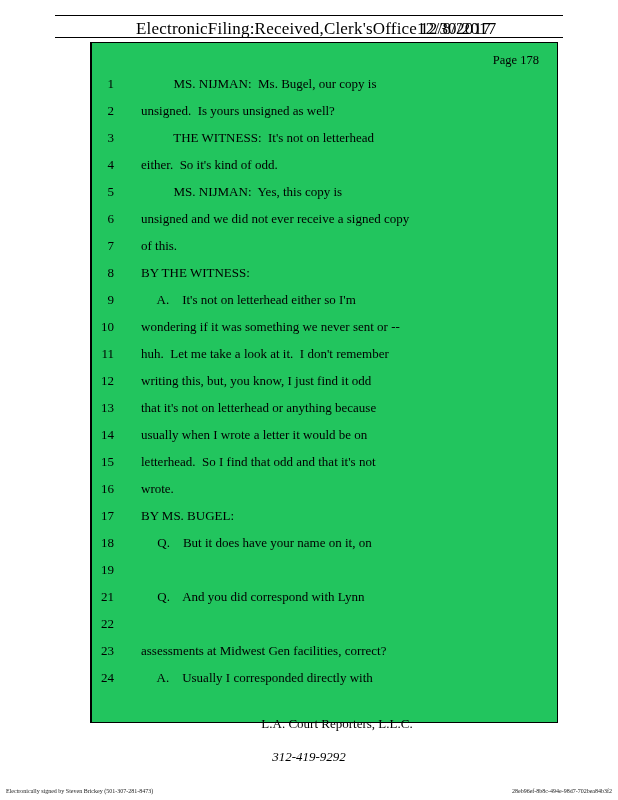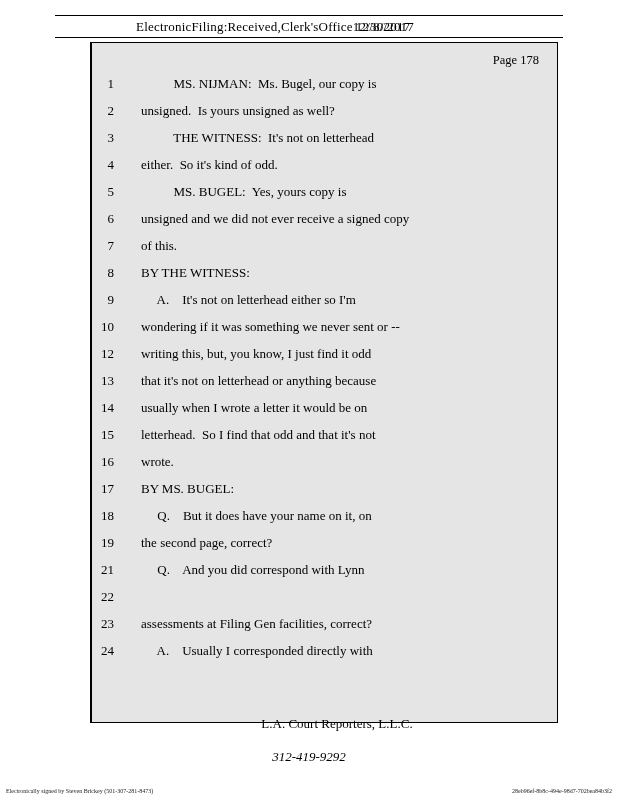--- a/index.html
+++ b/index.html
@@ -33,7 +33,7 @@
     left: 136px;
     width: 328px;
     display: flex;
-    font-size: 13px;
+    font-size: 17px;
     letter-spacing: 0.2px;
     white-space: nowrap;
   }

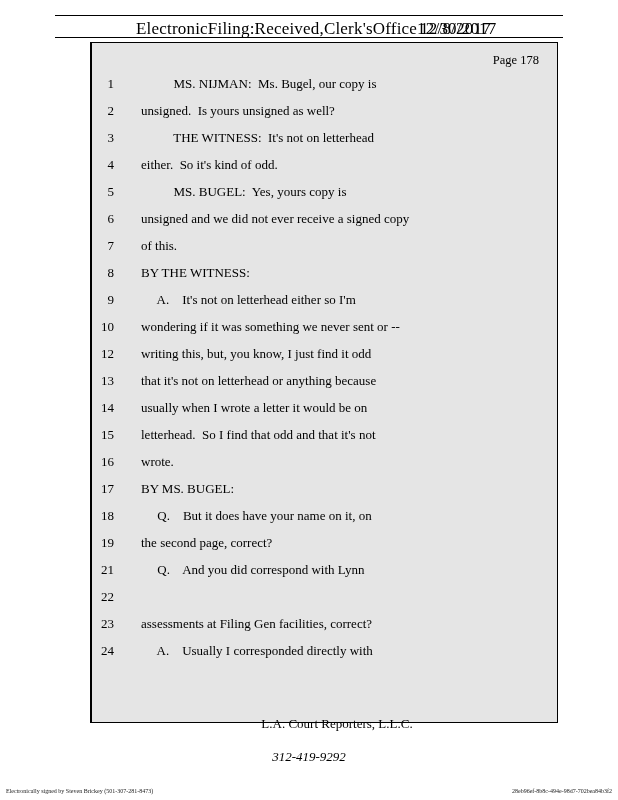--- a/index.html
+++ b/index.html
@@ -56,7 +56,7 @@
     height: 681px;
     border: 1px solid #000;
     border-left-width: 2px;
-    background: #e5e5e5;
+    background: #22c55e;
     box-sizing: border-box;
   }
   .page-label {

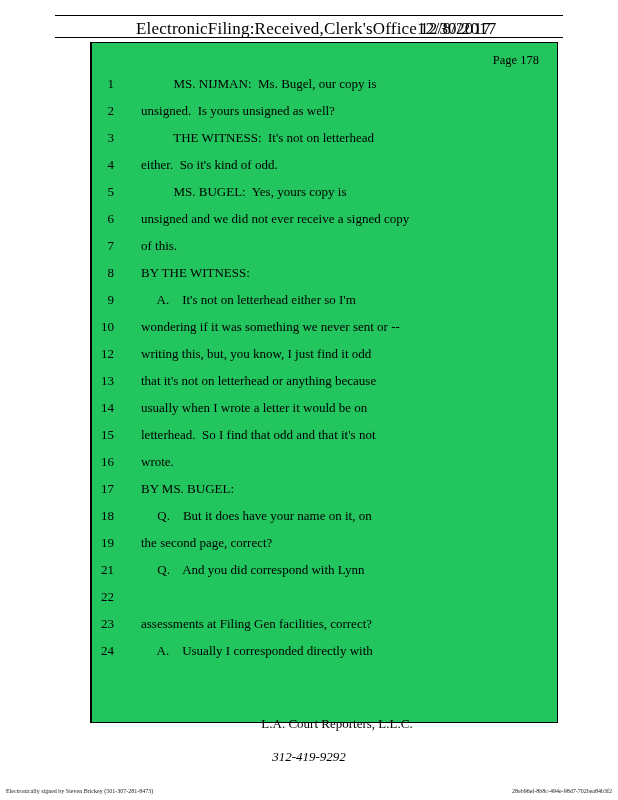--- a/index.html
+++ b/index.html
@@ -148,7 +148,7 @@
       </div>
       <div class="t-line">
         <span class="t-num">5</span>
-        <span class="t-text">          MS. BUGEL:  Yes, yours copy is</span>
+        <span class="t-text">          MS. NIJMAN:  Yes, this copy is</span>
       </div>
       <div class="t-line">
         <span class="t-num">6</span>

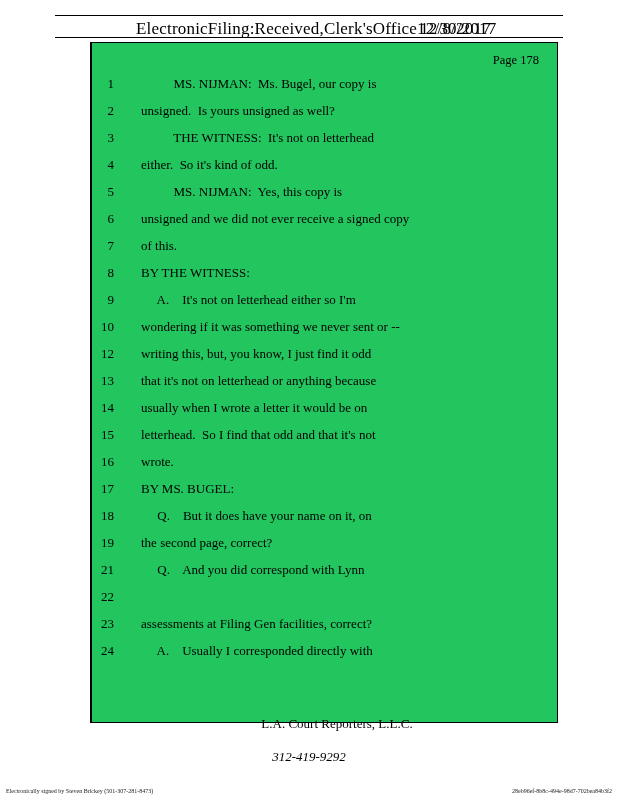--- a/index.html
+++ b/index.html
@@ -171,6 +171,10 @@
         <span class="t-text">wondering if it was something we never sent or --</span>
       </div>
       <div class="t-line">
+        <span class="t-num">11</span>
+        <span class="t-text">huh.  Let me take a look at it.  I don't remember</span>
+      </div>
+      <div class="t-line">
         <span class="t-num">12</span>
         <span class="t-text">writing this, but, you know, I just find it odd</span>
       </div>

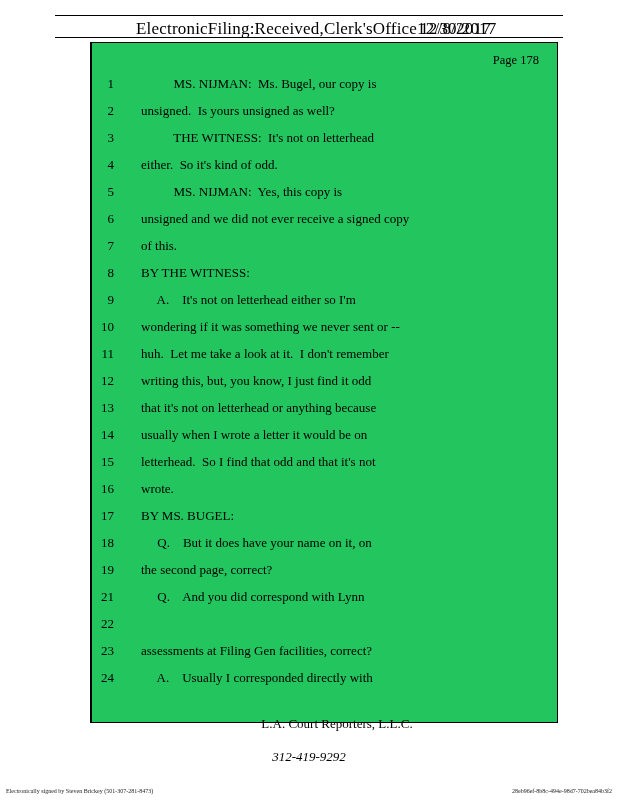--- a/index.html
+++ b/index.html
@@ -204,7 +204,6 @@
       </div>
       <div class="t-line">
         <span class="t-num">19</span>
-        <span class="t-text">the second page, correct?</span>
       </div>
       <div class="t-line">
         <span class="t-num">21</span>

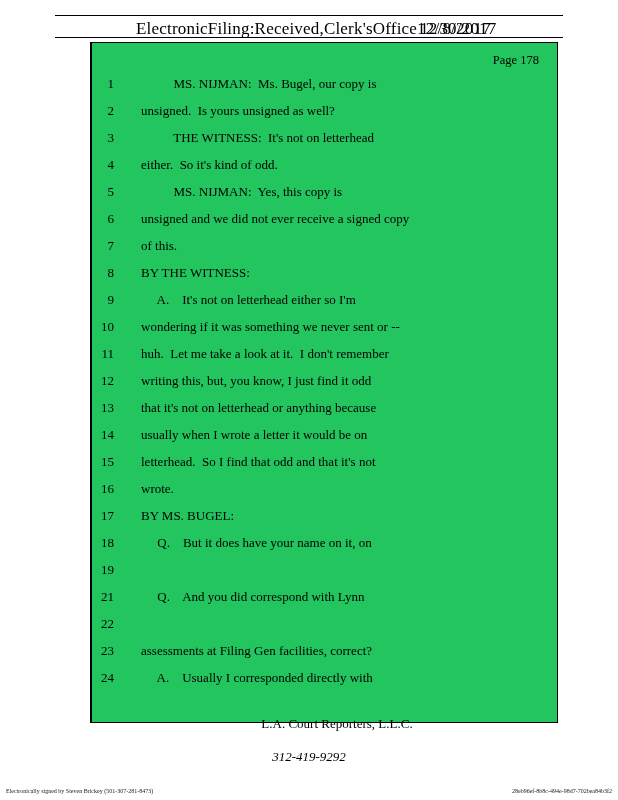--- a/index.html
+++ b/index.html
@@ -214,7 +214,7 @@
       </div>
       <div class="t-line">
         <span class="t-num">23</span>
-        <span class="t-text">assessments at Filing Gen facilities, correct?</span>
+        <span class="t-text">assessments at Midwest Gen facilities, correct?</span>
       </div>
       <div class="t-line">
         <span class="t-num">24</span>

